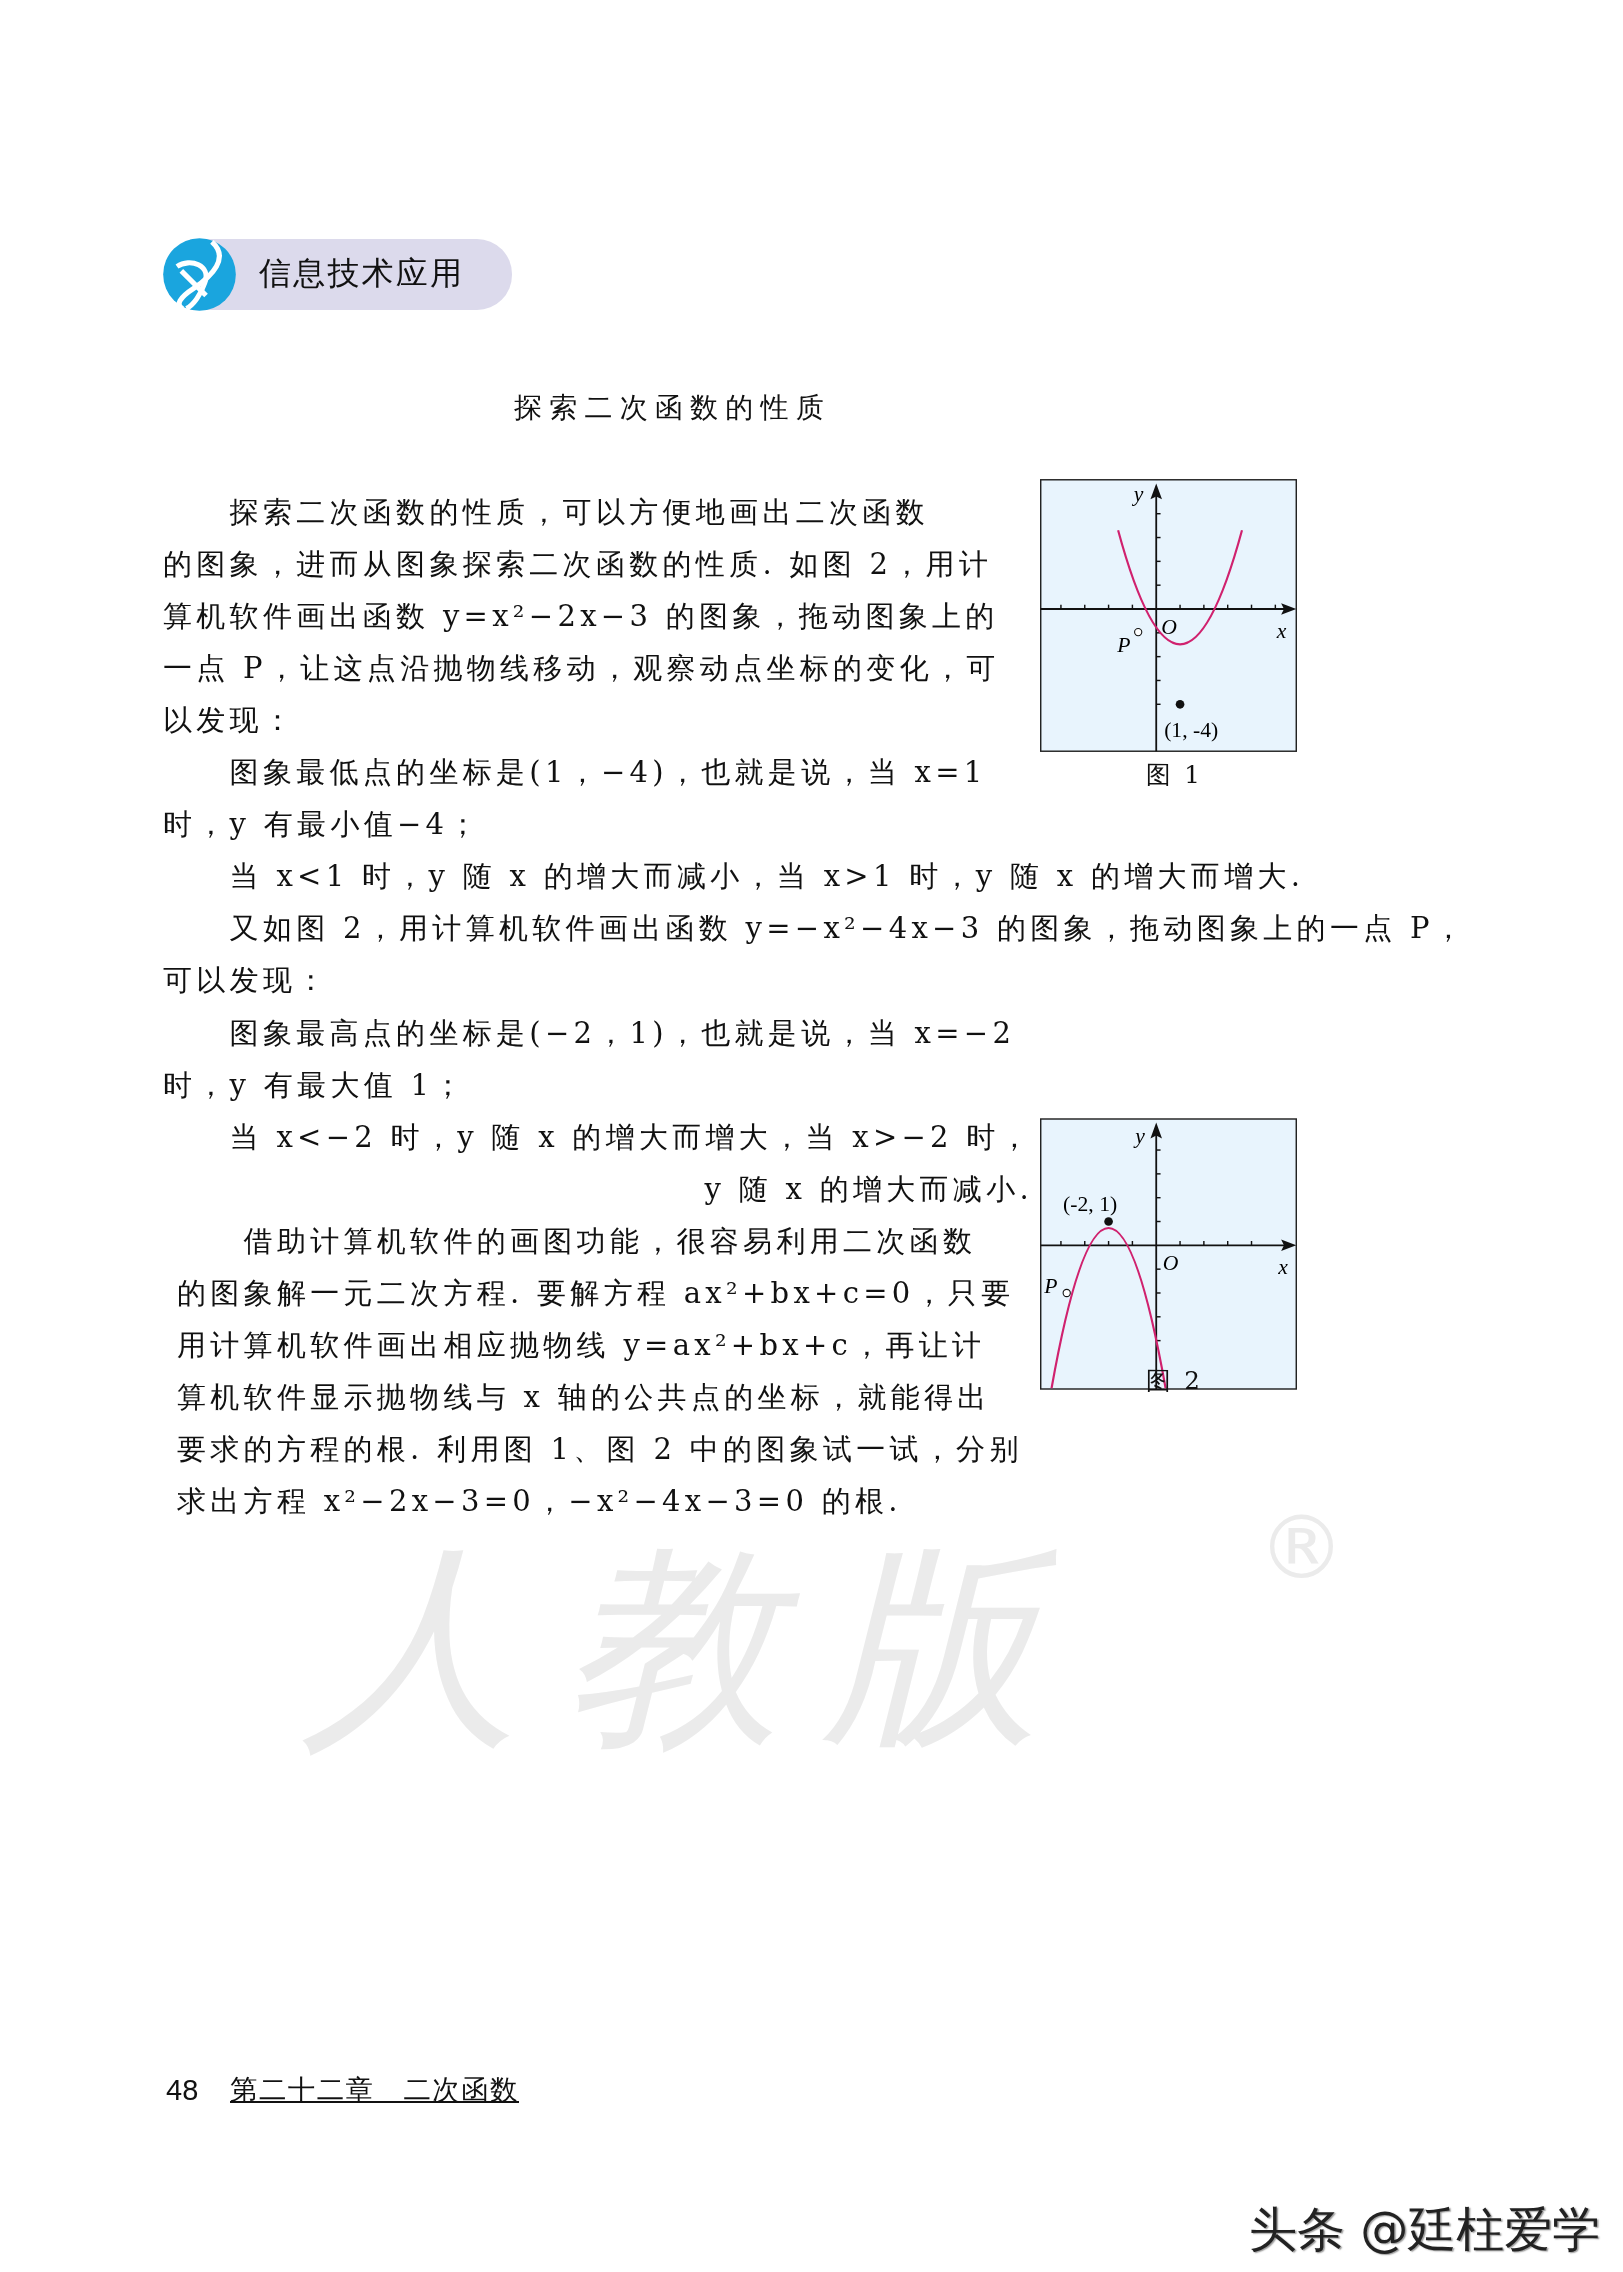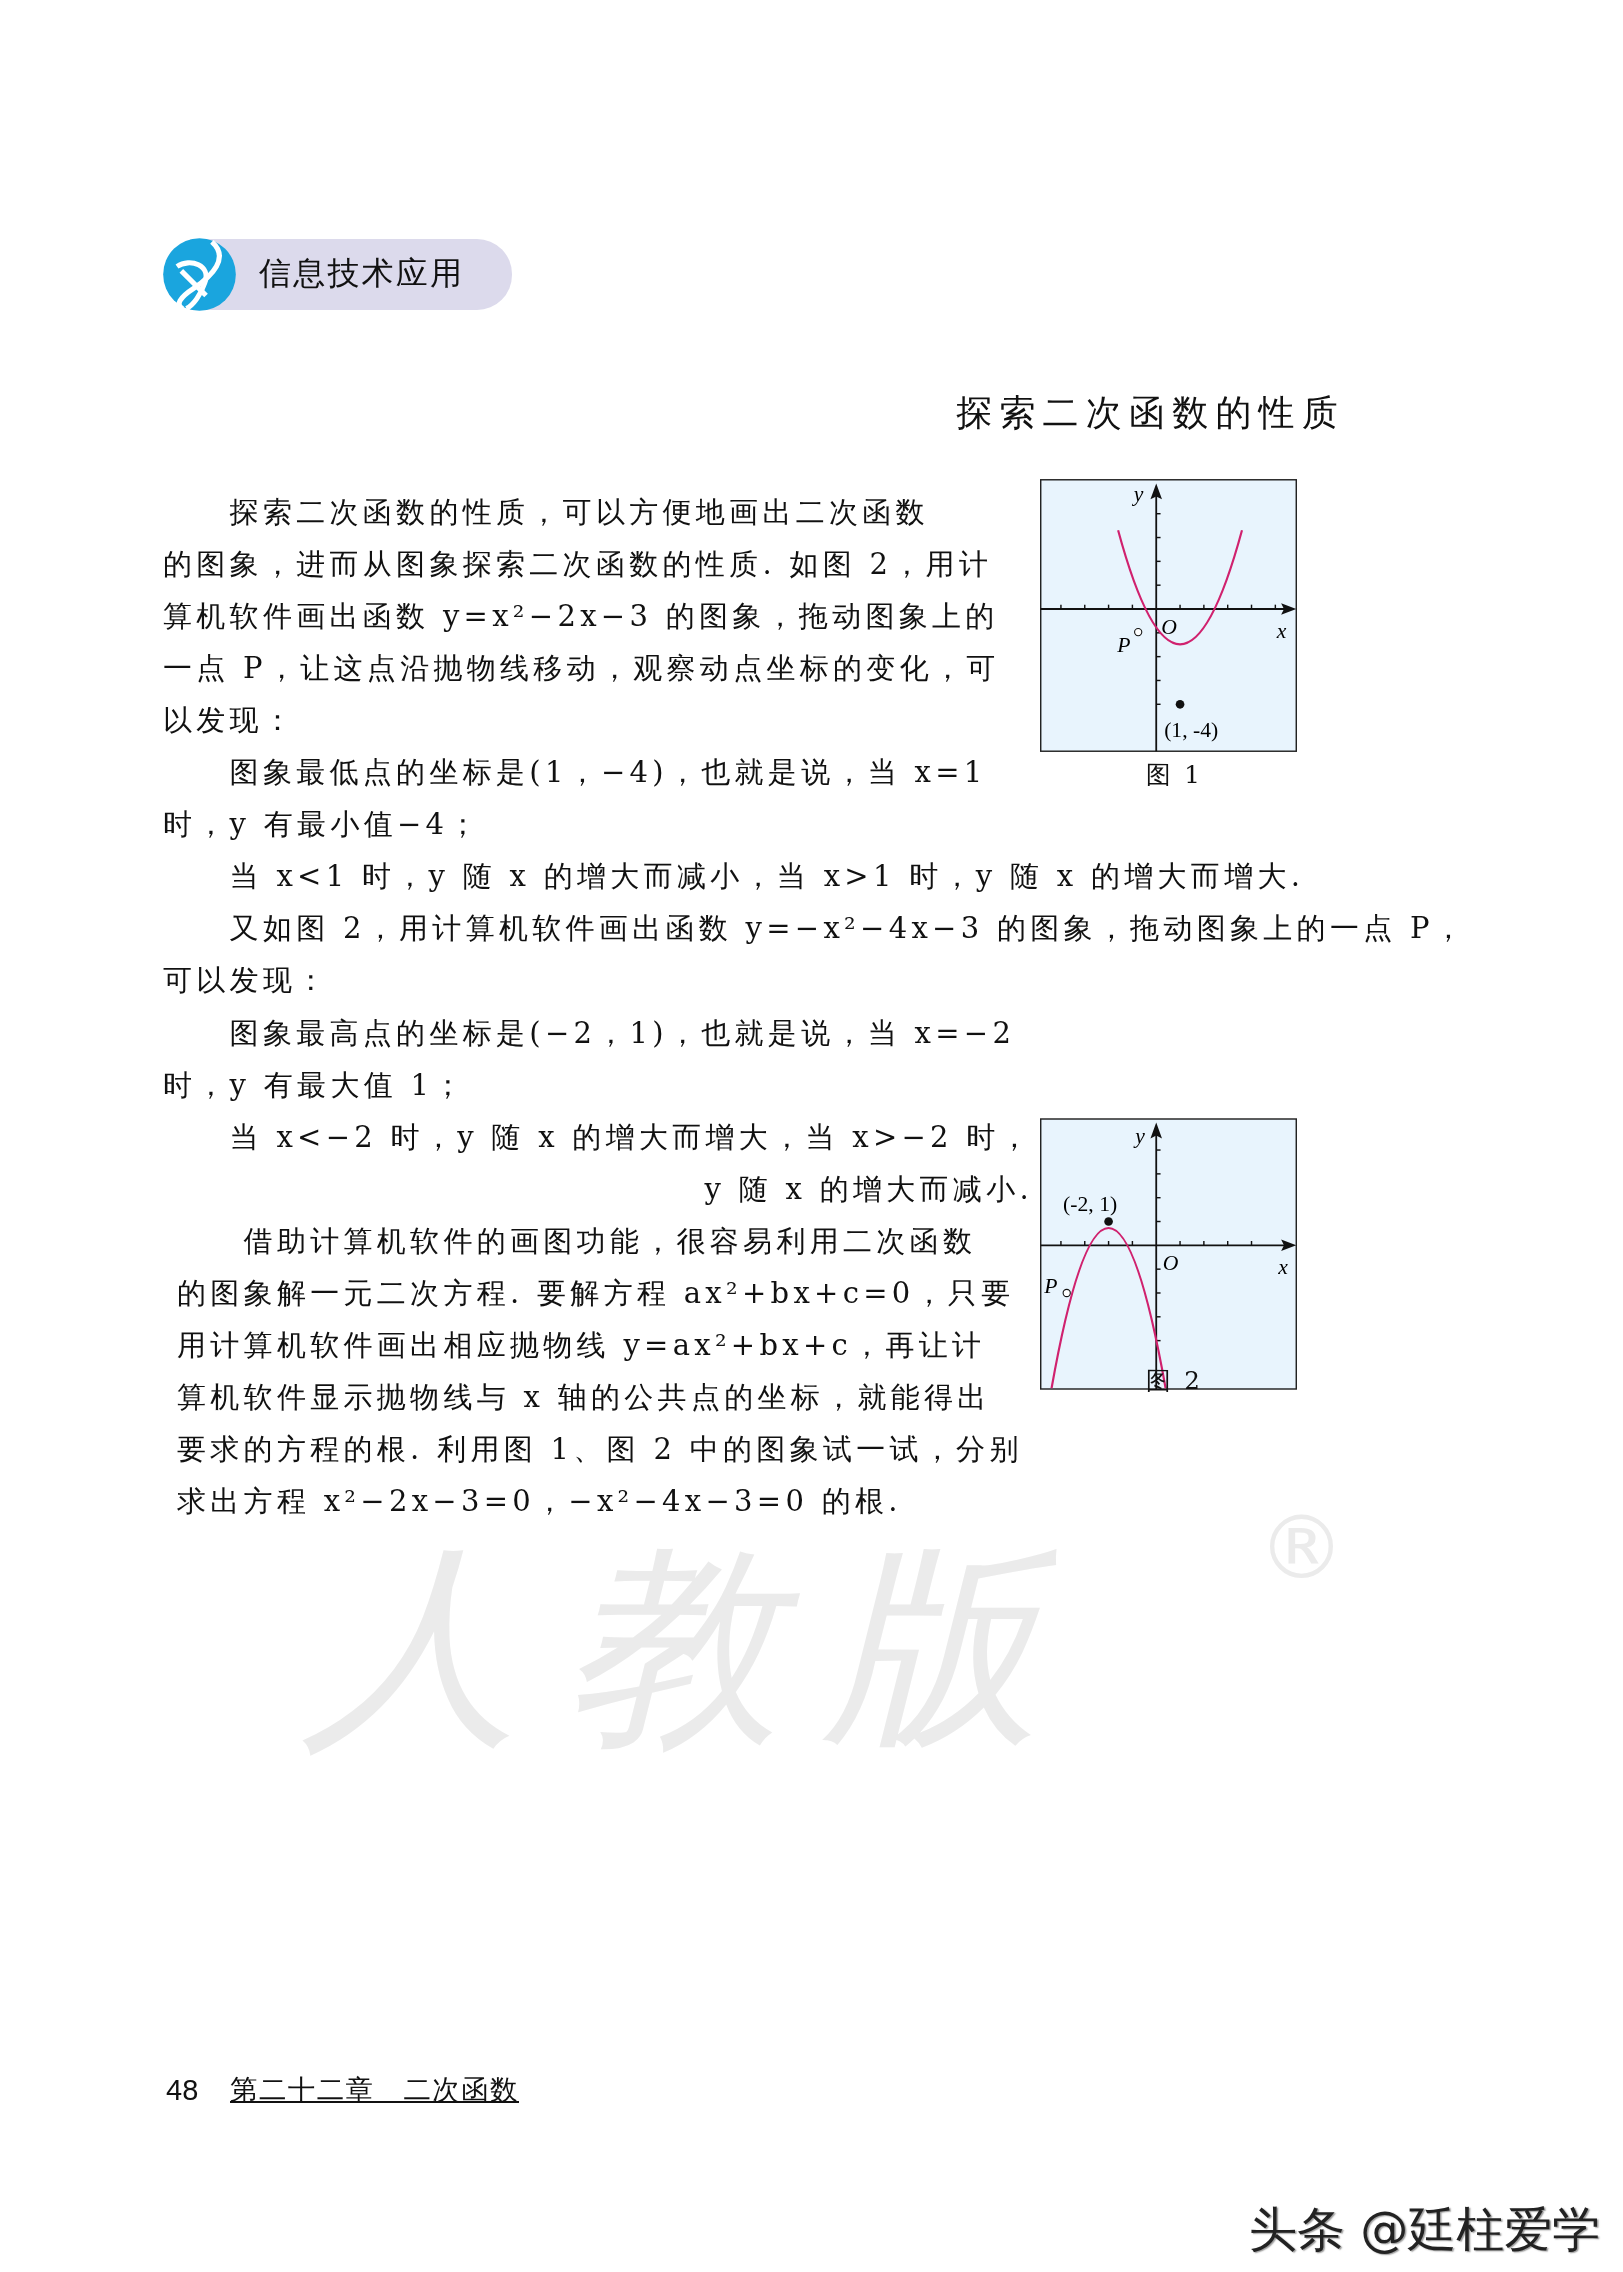--- a/index.html
+++ b/index.html
@@ -12,7 +12,7 @@
   .banner-icon { position: absolute; left: 0; top: -2.9px; width: 77px; height: 77px; }
   .banner-label { position: absolute; left: 98px; top: 13px; font-family: "DejaVu Sans", "Liberation Sans", sans-serif;
                   font-size: 32px; letter-spacing: 2.2px; color: #111; text-align: right; }
-  .page-title { left: 0; width: 1345px; top: 389px; text-align: right; font-size: 36px; letter-spacing: 7.2px; }
+  .page-title { left: 0; width: 1345px; top: 389px; text-align: center; font-size: 28px; letter-spacing: 7.2px; }
   .para { font-size: 29px; line-height: 52px; letter-spacing: 4.3px; white-space: nowrap; }
   .fig-caption { font-size: 24.6px; letter-spacing: 2.9px; }
   .footer-page { left: 166px; top: 2074px; font-family: "Liberation Sans", sans-serif; font-size: 29px; }

